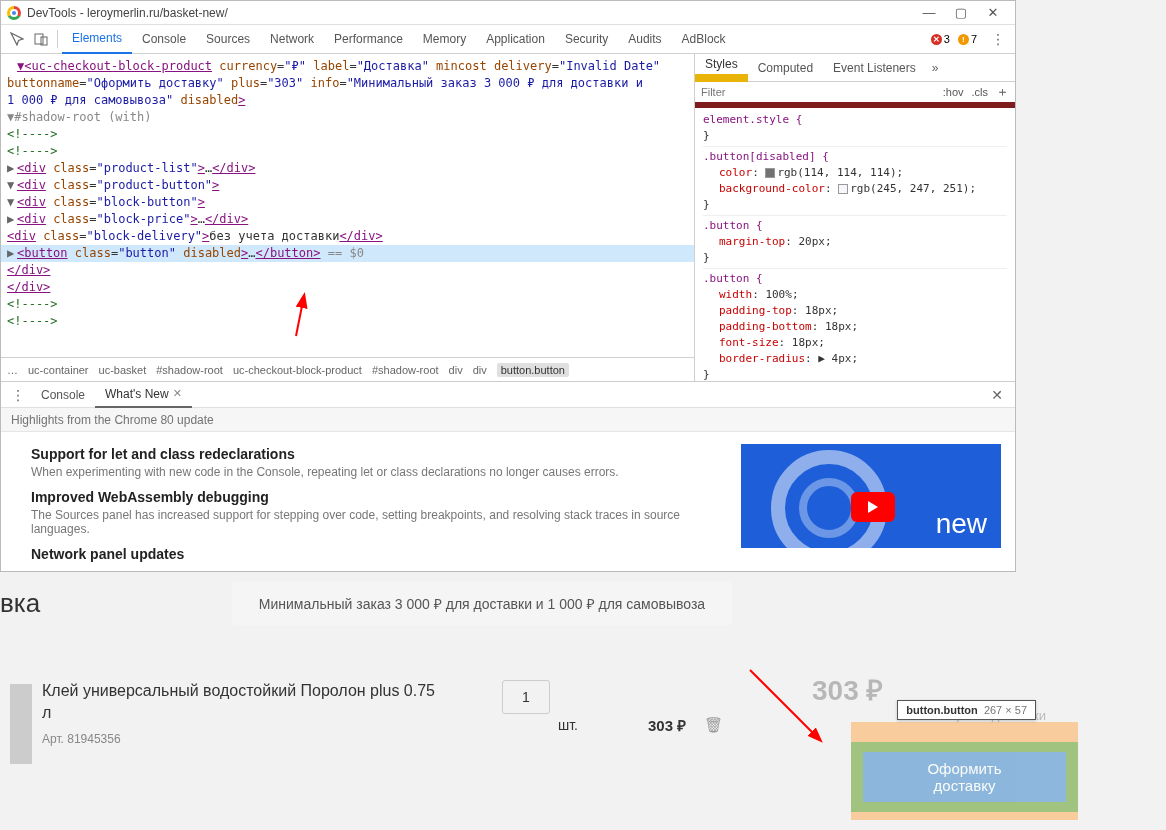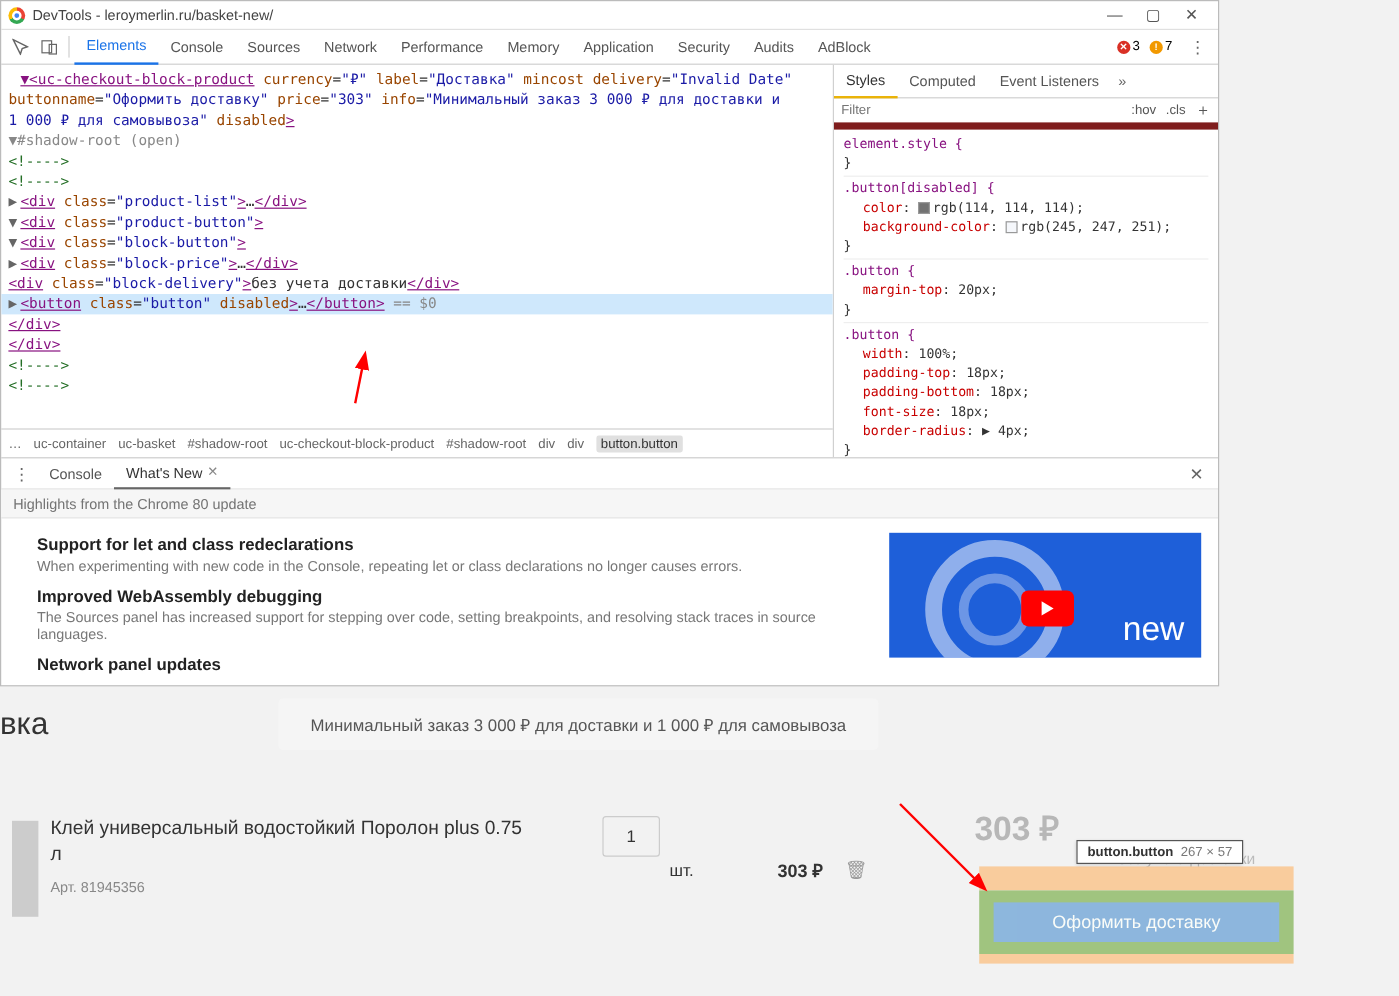--- a/index.html
+++ b/index.html
@@ -47,7 +47,7 @@
   
   .styles-tabs{height:28px; display:flex; align-items:center; border-bottom:1px solid #d0d0d0; font-size:12px;}
   .styles-tabs .stab{padding:0 10px; color:#555; height:28px; display:flex; align-items:center;}
-  .styles-tabs .stab.active{color:#333; border-bottom:2px solid #eab308;}
+  .styles-tabs .stab.active{color:#333; border-bottom:8px solid #eab308;}
   .styles-tabs .more{padding:0 6px; color:#666;}
   .filter-row{height:26px; display:flex; align-items:center; border-bottom:6px solid #7f1d1d; font-size:11px; color:#777; padding:0 6px; gap:8px;}
   .filter-row input{border:none; flex:1; font-size:11px; outline:none;}

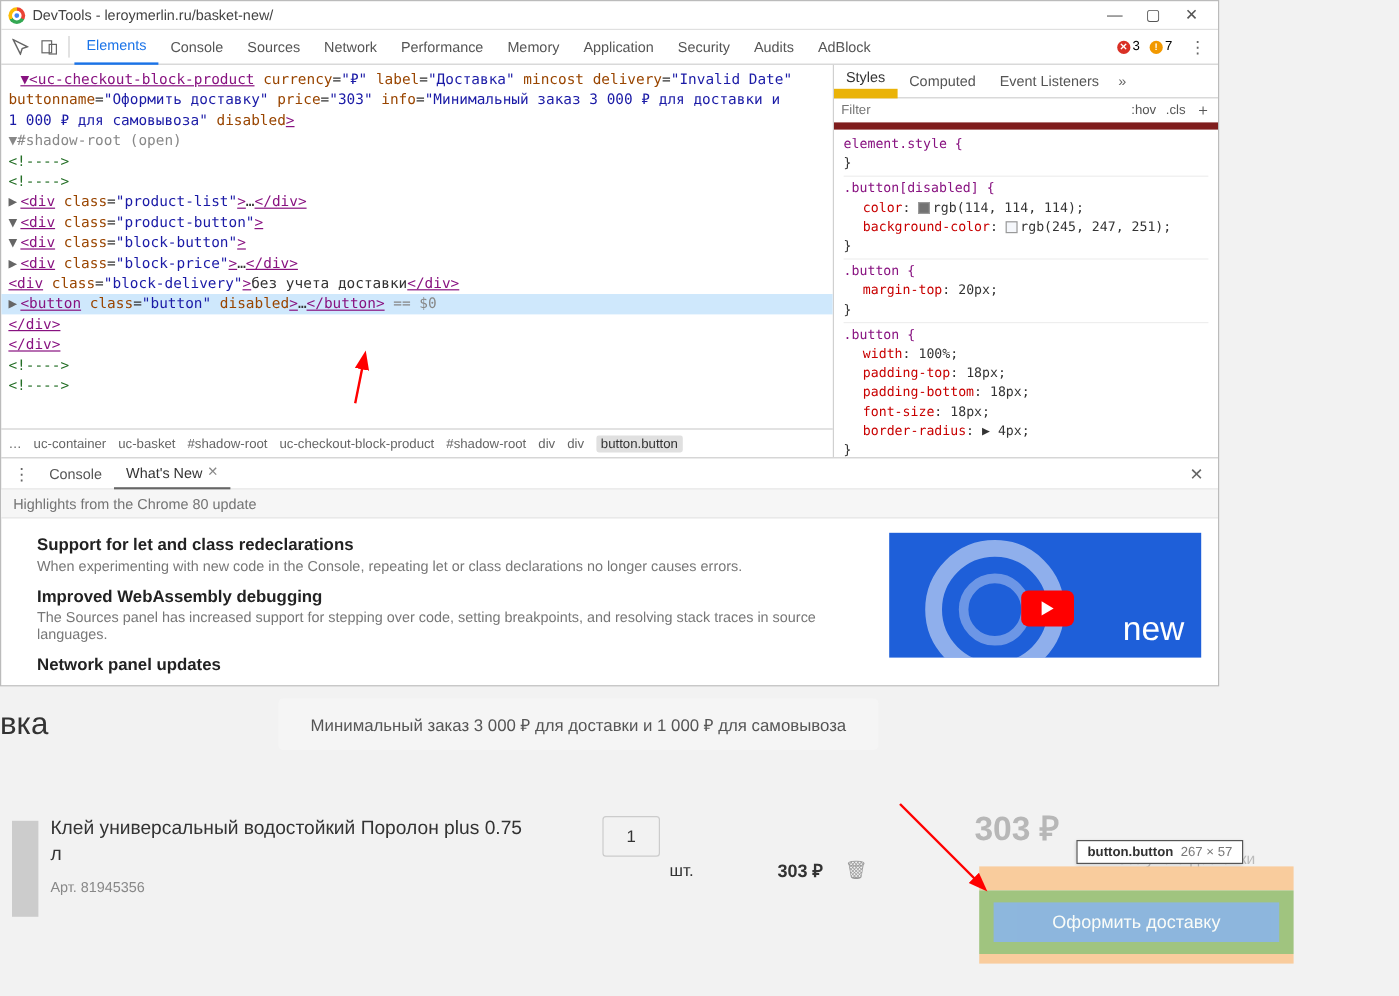--- a/index.html
+++ b/index.html
@@ -200,7 +200,7 @@
     <div class="elements-pane">
       <div class="dom-tree">
         <div class="line ind0"><span class="arrow"></span><span class="tag-tok">▼&lt;uc-checkout-block-product</span> <span class="attrname">currency</span>=<span class="attrval">"₽"</span> <span class="attrname">label</span>=<span class="attrval">"Доставка"</span> <span class="attrname">mincost delivery</span>=<span class="attrval">"Invalid Date"</span></div>
-        <div class="line ind0"><span class="attrname">buttonname</span>=<span class="attrval">"Оформить доставку"</span> <span class="attrname">price</span>=<span class="attrval">"303"</span> <span class="attrname">info</span>=<span class="attrval">"Минимальный заказ 3 000 ₽ для доставки и</span></div>
+        <div class="line ind0"><span class="attrname">buttonname</span>=<span class="attrval">"Оформить доставку"</span> <span class="attrname">plus</span>=<span class="attrval">"303"</span> <span class="attrname">info</span>=<span class="attrval">"Минимальный заказ 3 000 ₽ для доставки и</span></div>
         <div class="line ind0"><span class="attrval">1 000 ₽ для самовывоза"</span> <span class="attrname">disabled</span><span class="tag-tok">&gt;</span></div>
         <div class="line ind1"><span class="shadow-root">▼#shadow-root (open)</span></div>
         <div class="line ind2"><span class="cmt">&lt;!----&gt;</span></div>

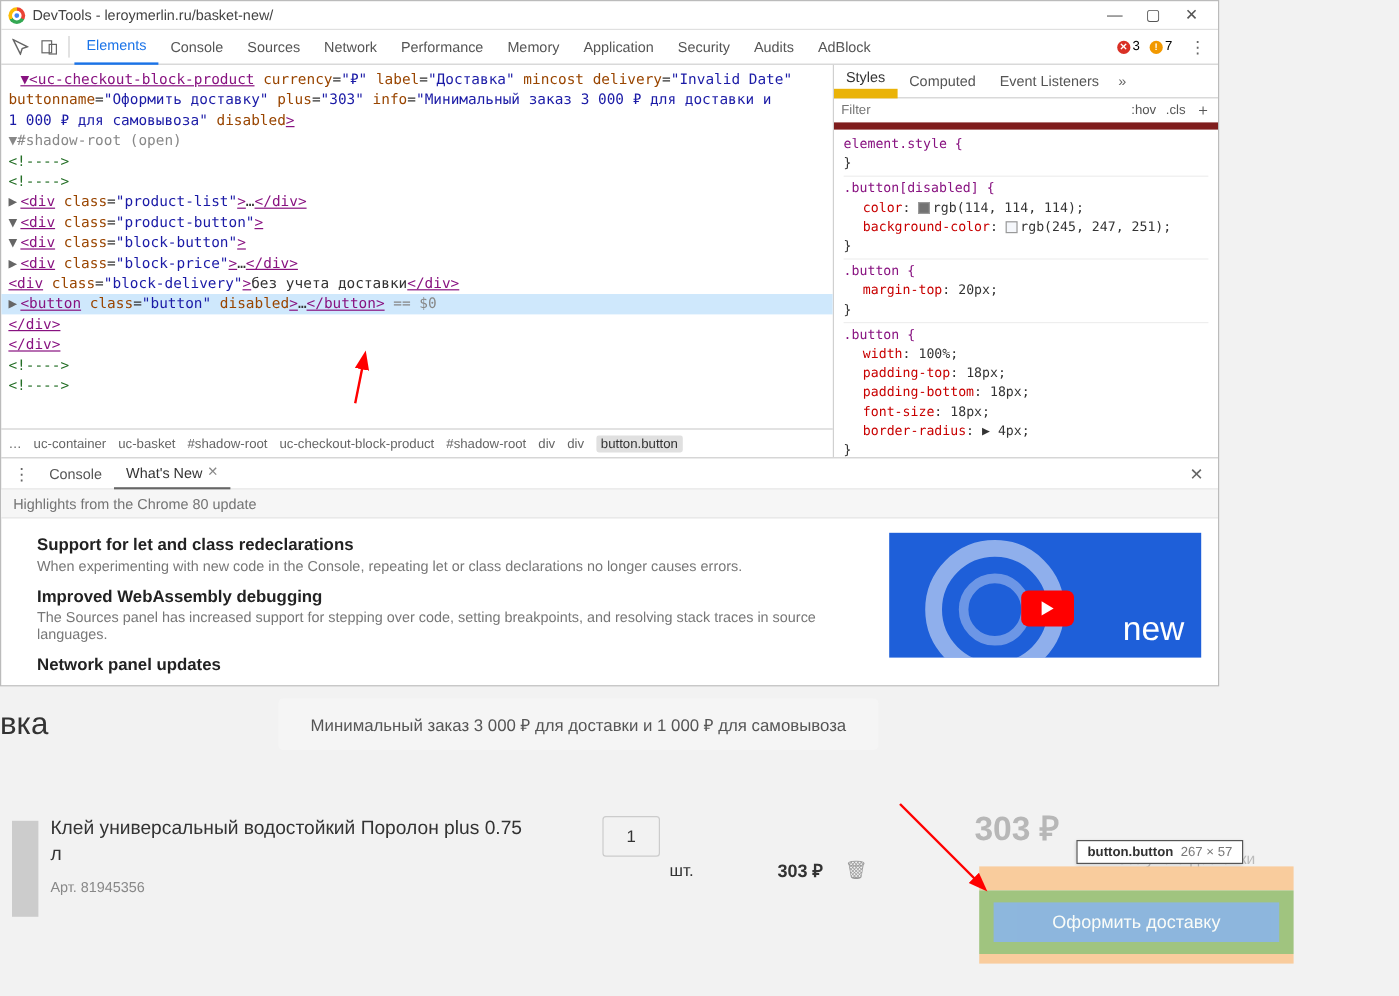--- a/index.html
+++ b/index.html
@@ -202,7 +202,7 @@
         <div class="line ind0"><span class="arrow"></span><span class="tag-tok">▼&lt;uc-checkout-block-product</span> <span class="attrname">currency</span>=<span class="attrval">"₽"</span> <span class="attrname">label</span>=<span class="attrval">"Доставка"</span> <span class="attrname">mincost delivery</span>=<span class="attrval">"Invalid Date"</span></div>
         <div class="line ind0"><span class="attrname">buttonname</span>=<span class="attrval">"Оформить доставку"</span> <span class="attrname">plus</span>=<span class="attrval">"303"</span> <span class="attrname">info</span>=<span class="attrval">"Минимальный заказ 3 000 ₽ для доставки и</span></div>
         <div class="line ind0"><span class="attrval">1 000 ₽ для самовывоза"</span> <span class="attrname">disabled</span><span class="tag-tok">&gt;</span></div>
-        <div class="line ind1"><span class="shadow-root">▼#shadow-root (open)</span></div>
+        <div class="line ind1"><span class="shadow-root">▼#shadow-root (with)</span></div>
         <div class="line ind2"><span class="cmt">&lt;!----&gt;</span></div>
         <div class="line ind2"><span class="cmt">&lt;!----&gt;</span></div>
         <div class="line ind2"><span class="arrow">▶</span><span class="tag-tok">&lt;div</span> <span class="attrname">class</span>=<span class="attrval">"product-list"</span><span class="tag-tok">&gt;</span>…<span class="tag-tok">&lt;/div&gt;</span></div>

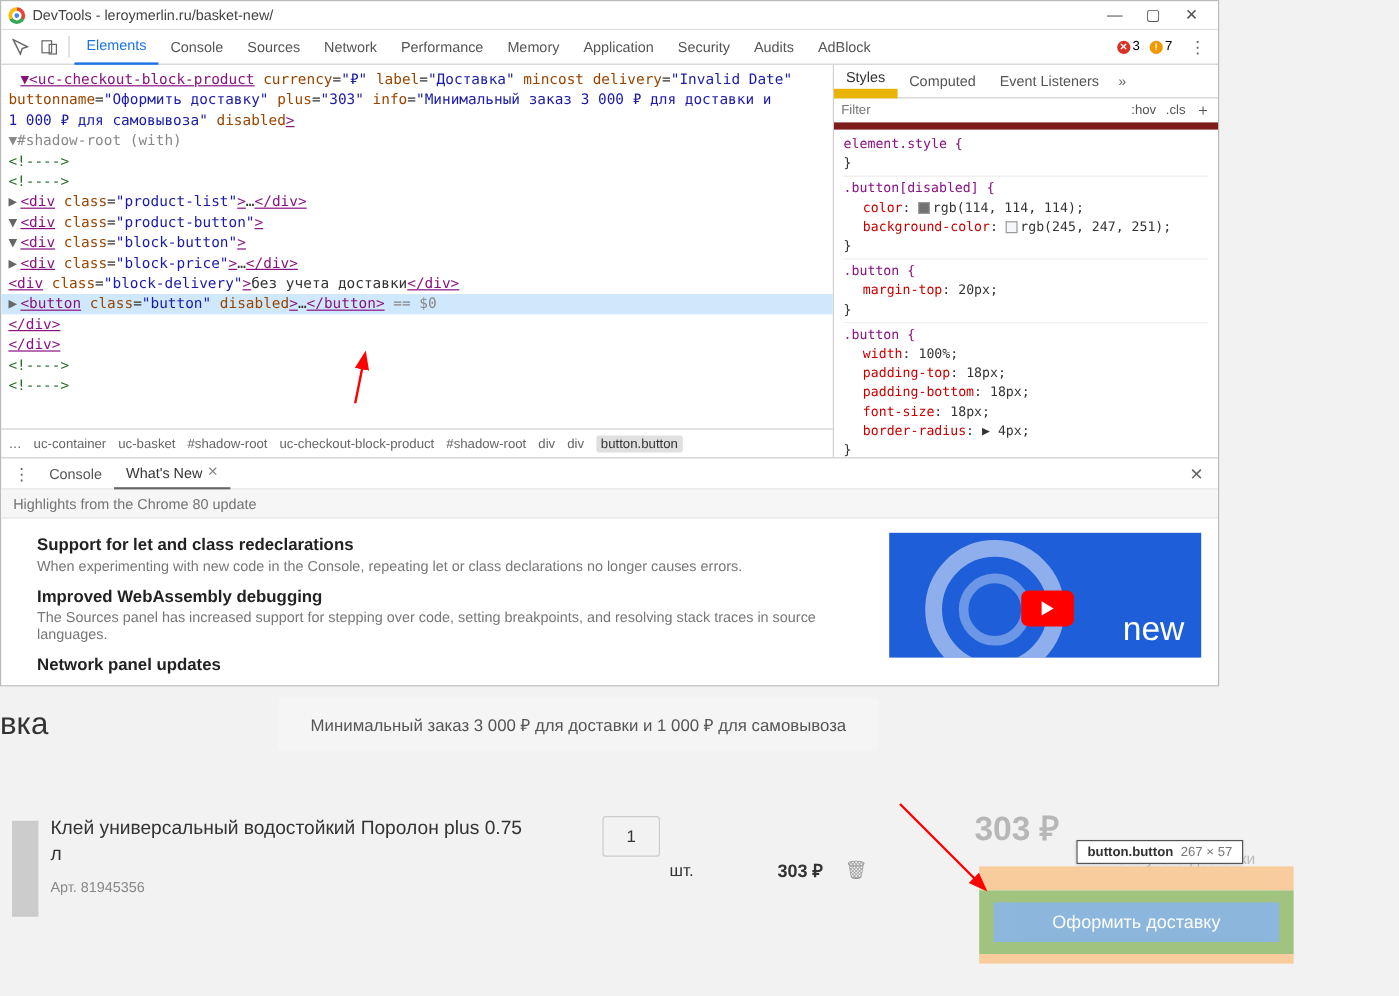--- a/index.html
+++ b/index.html
@@ -92,7 +92,7 @@
   .big-price{font-size:28px; font-weight:bold; color:#888; opacity:0.55;}
   .tooltip-box{position:absolute; right:130px; top:700px; background:#fff; border:1px solid #555; padding:3px 8px; font-size:11px; color:#333; z-index:5; white-space:nowrap; box-shadow:0 1px 3px rgba(0,0,0,0.2);}
   .tooltip-box b{font-weight:bold;}
-  .highlight-stack{position:absolute; right:88px; top:722px; width:262px;}
+  .highlight-stack{position:absolute; right:88px; top:722px; width:227px;}
   .hl-margin{background:#f9cc9d; height:20px;}
   .hl-content{background:#a0c47f; padding:10px 12px; display:flex; align-items:center; justify-content:center;}
   .hl-inner{background:#8cb6e3; color:#fff; font-size:15px; padding:8px 40px; width:100%; text-align:center; opacity:0.95;}

